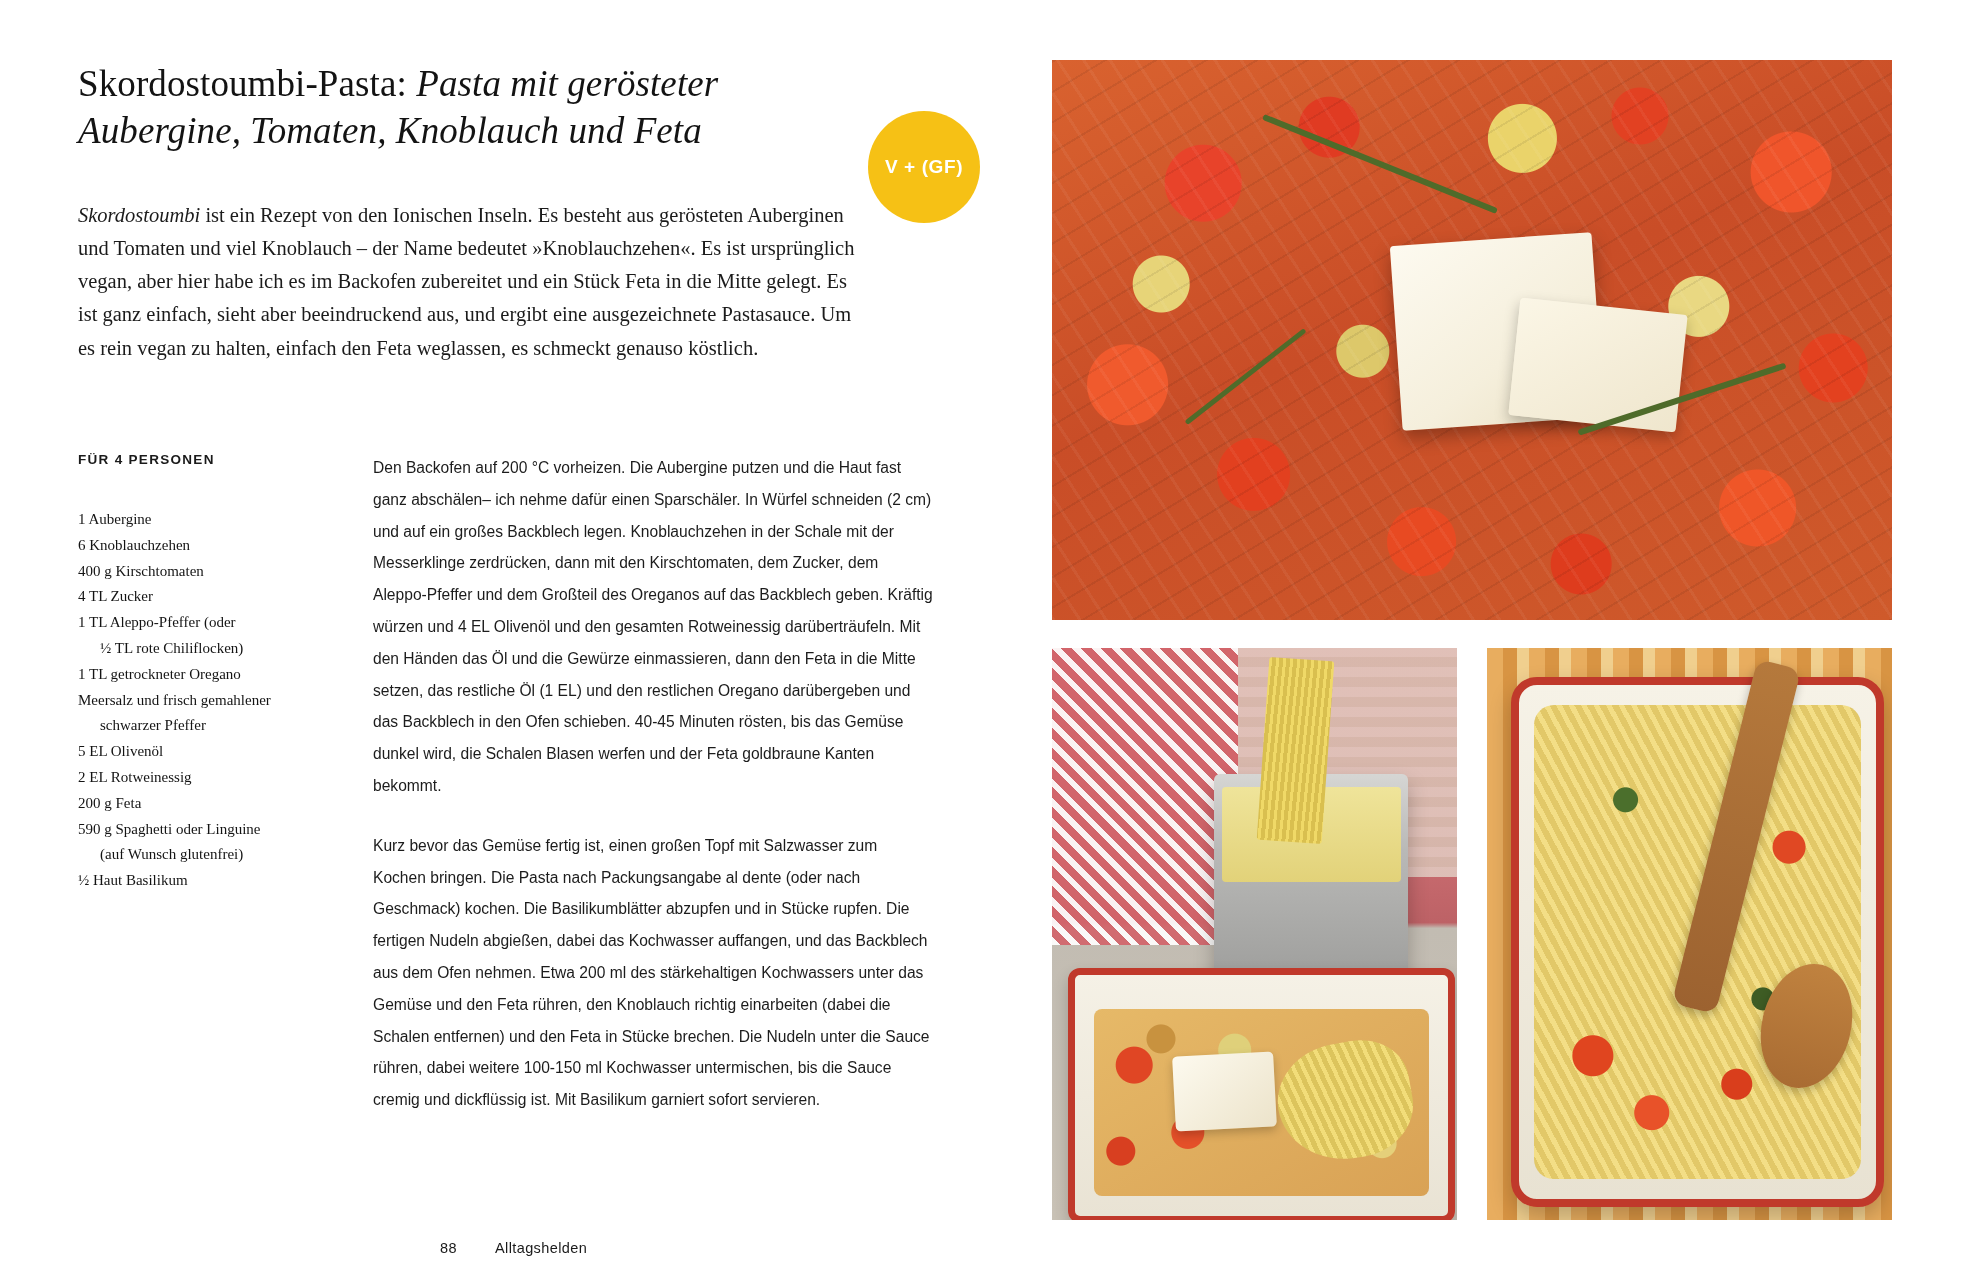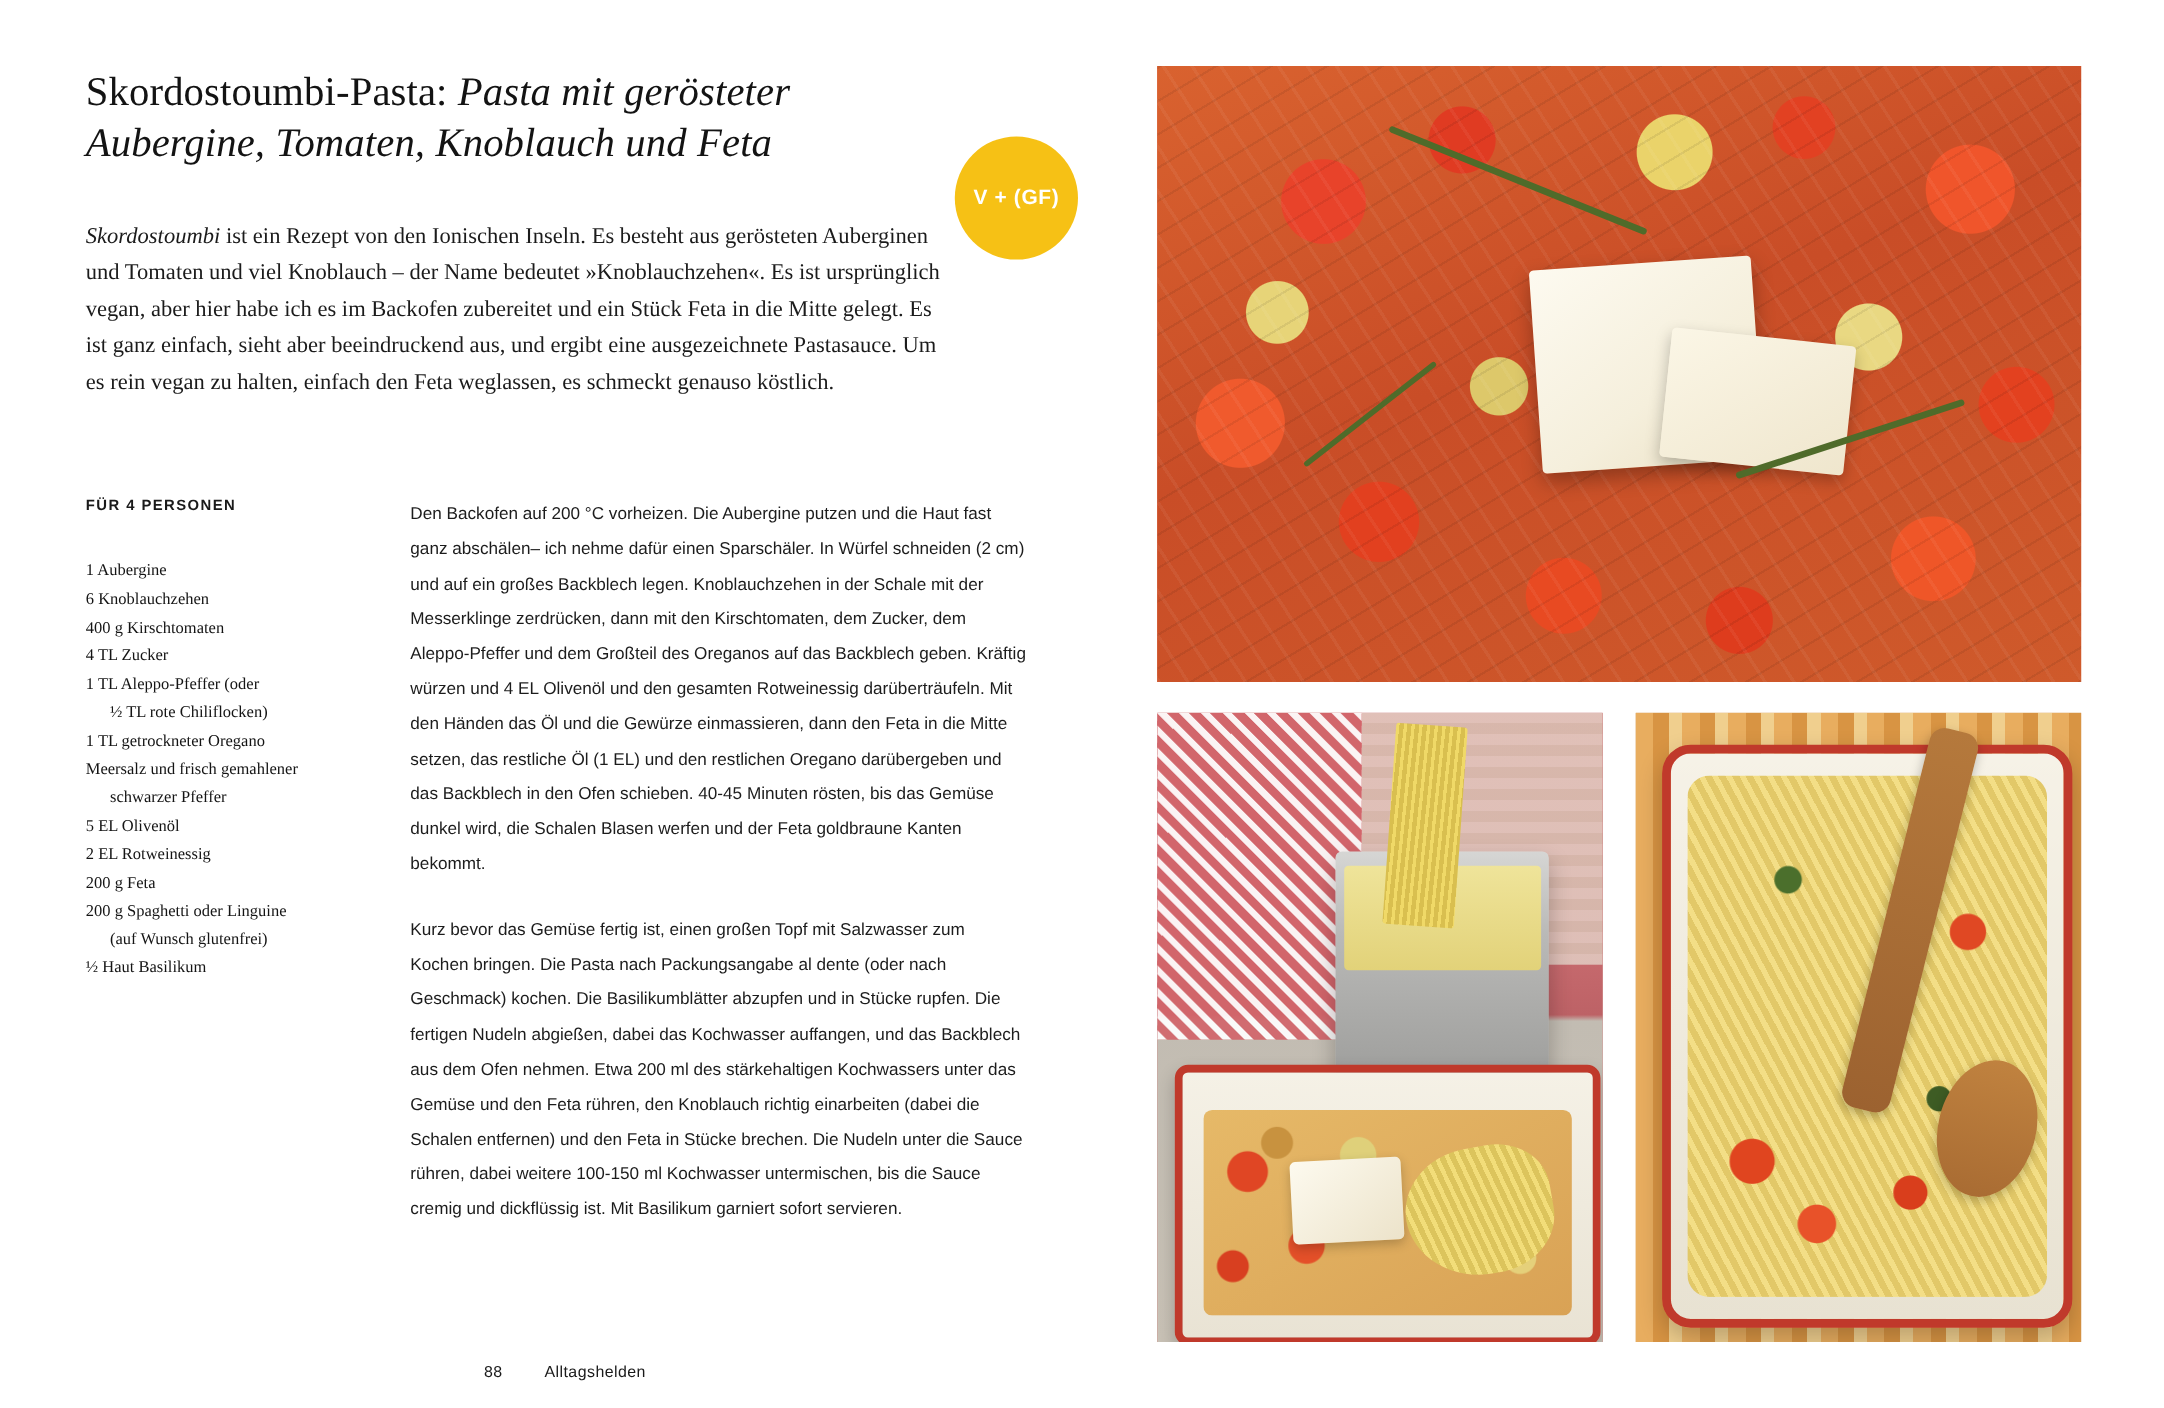--- a/index.html
+++ b/index.html
@@ -52,7 +52,7 @@
   .badge {
     position: absolute;
     left: 790px;
-    top: 64px;
+    top: 51px;
     width: 112px;
     height: 112px;
     border-radius: 50%;

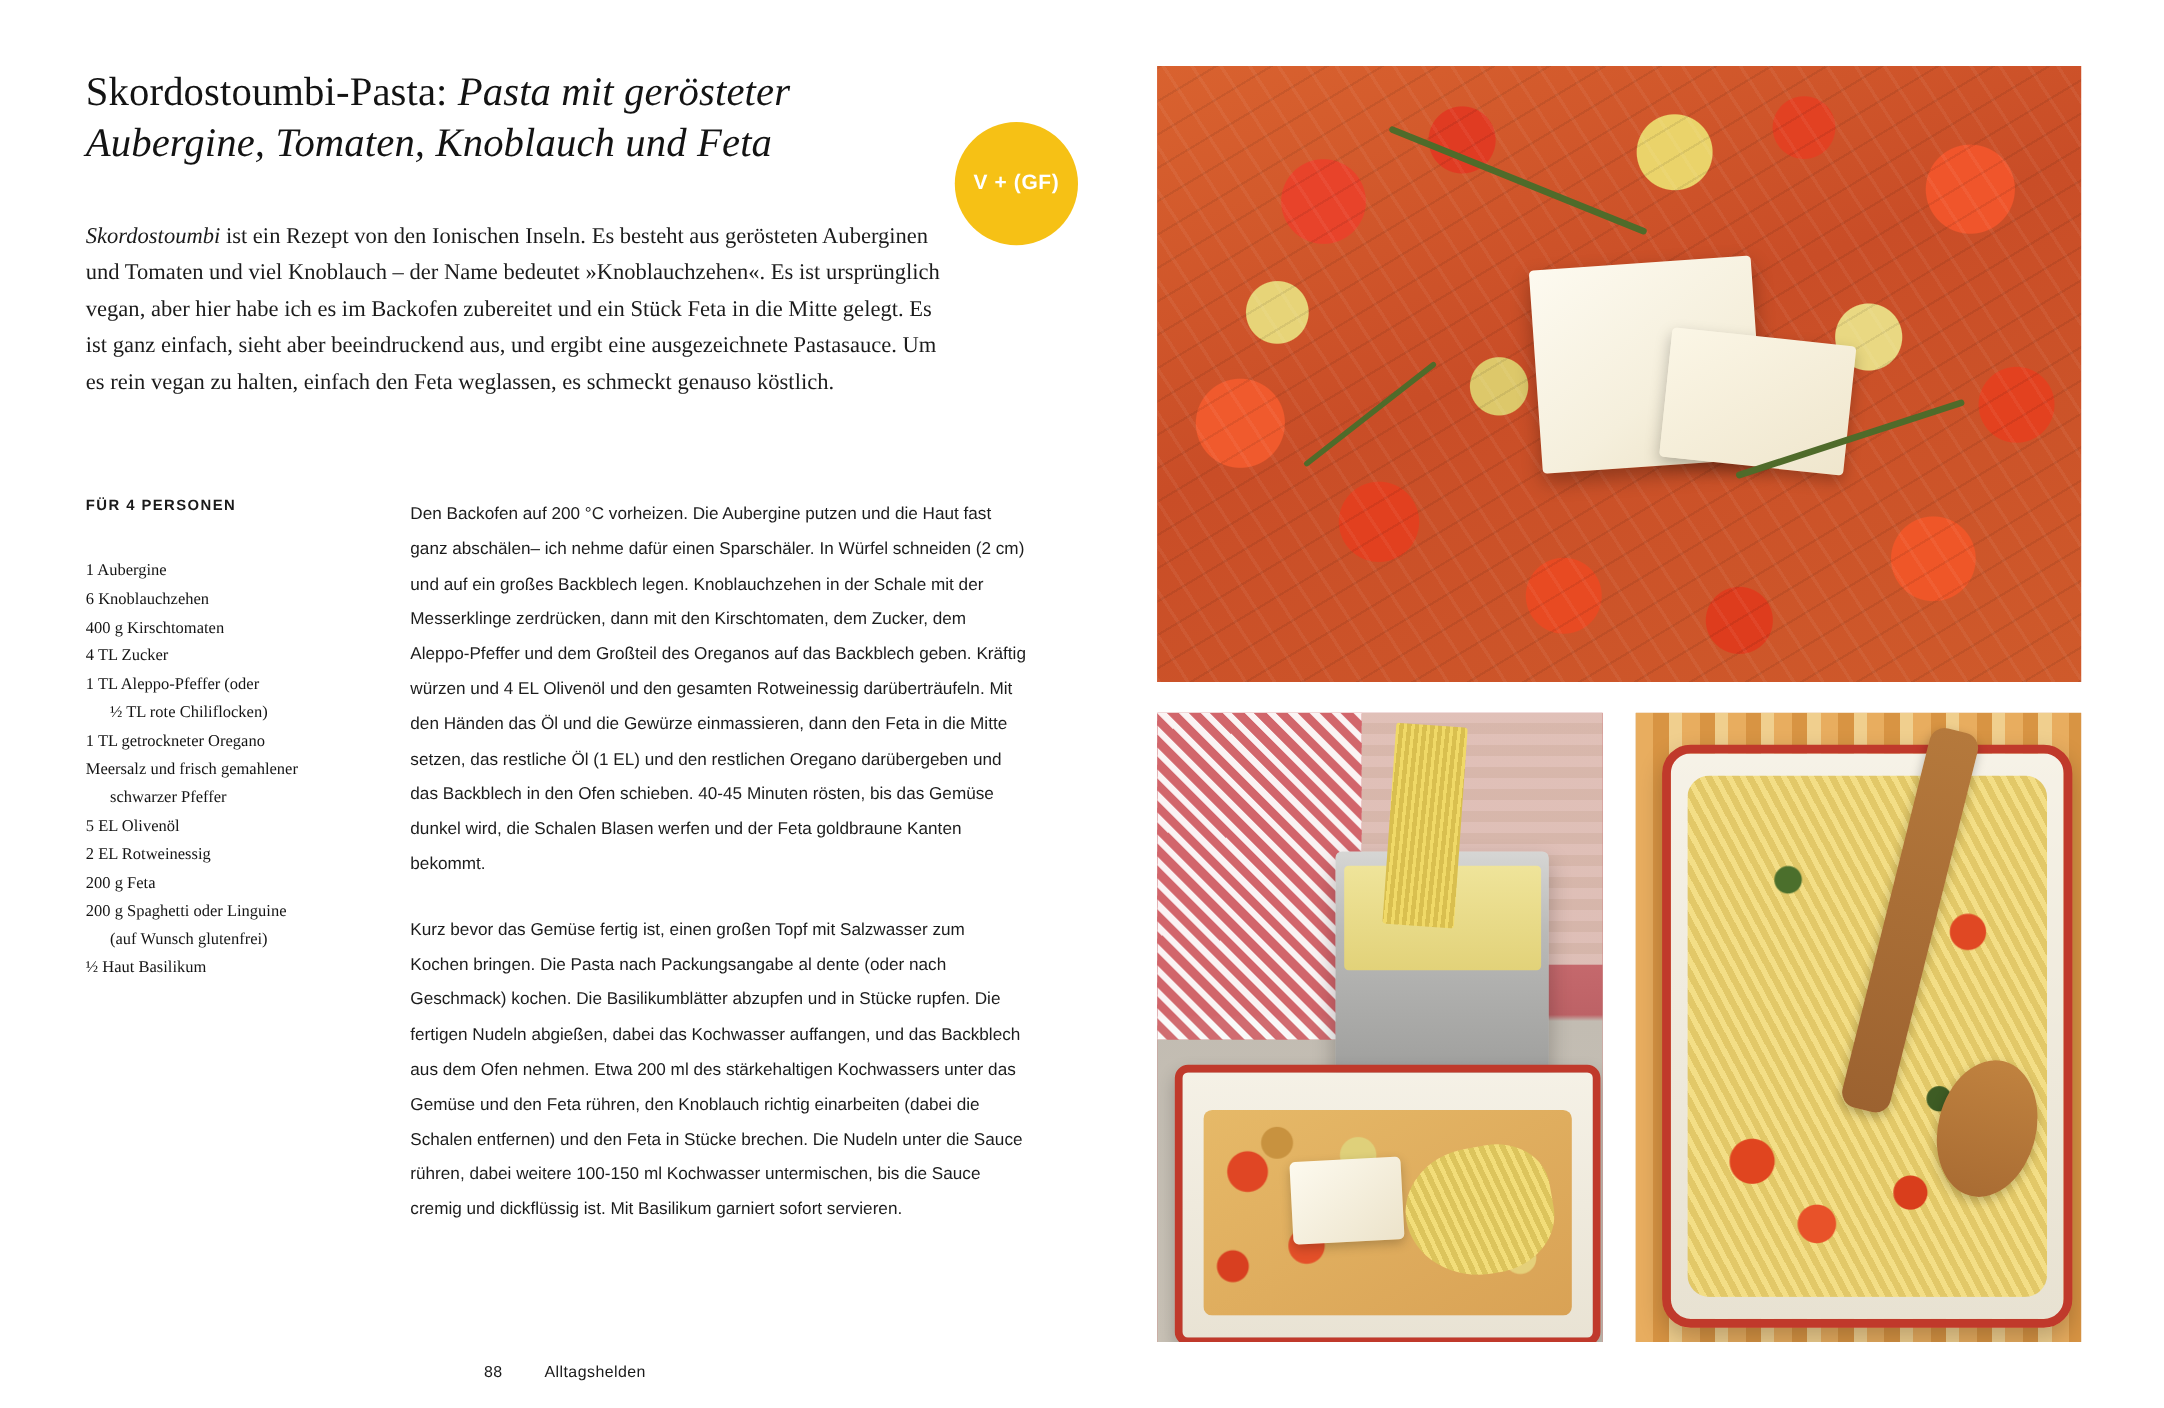--- a/index.html
+++ b/index.html
@@ -361,7 +361,7 @@
           <li>5 EL Olivenöl</li>
           <li>2 EL Rotweinessig</li>
           <li>200 g Feta</li>
-          <li>200 g Spaghetti oder Linguine</li>
+          <li>590 g Spaghetti oder Linguine</li>
           <li class="indent">(auf Wunsch glutenfrei)</li>
           <li>½ Haut Basilikum</li>
         </ul>

